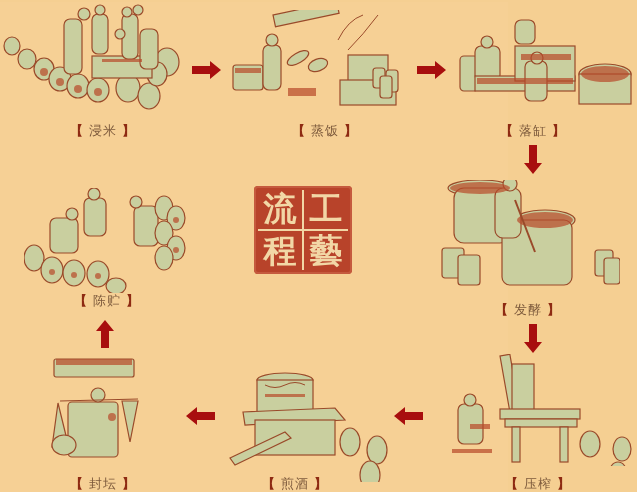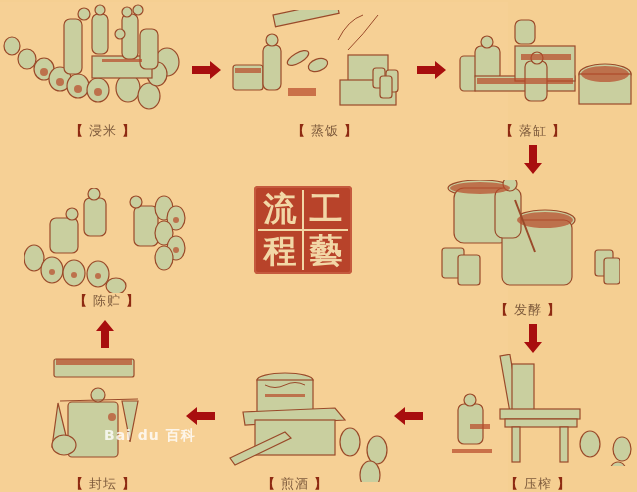--- a/index.html
+++ b/index.html
@@ -291,7 +291,6 @@
     <div class="seal-char" style="left:4px;top:46px">程</div>
   </div>
 
-  <div class="watermark">Bai du 百科</div>
 </div>
 
 </body></html>

